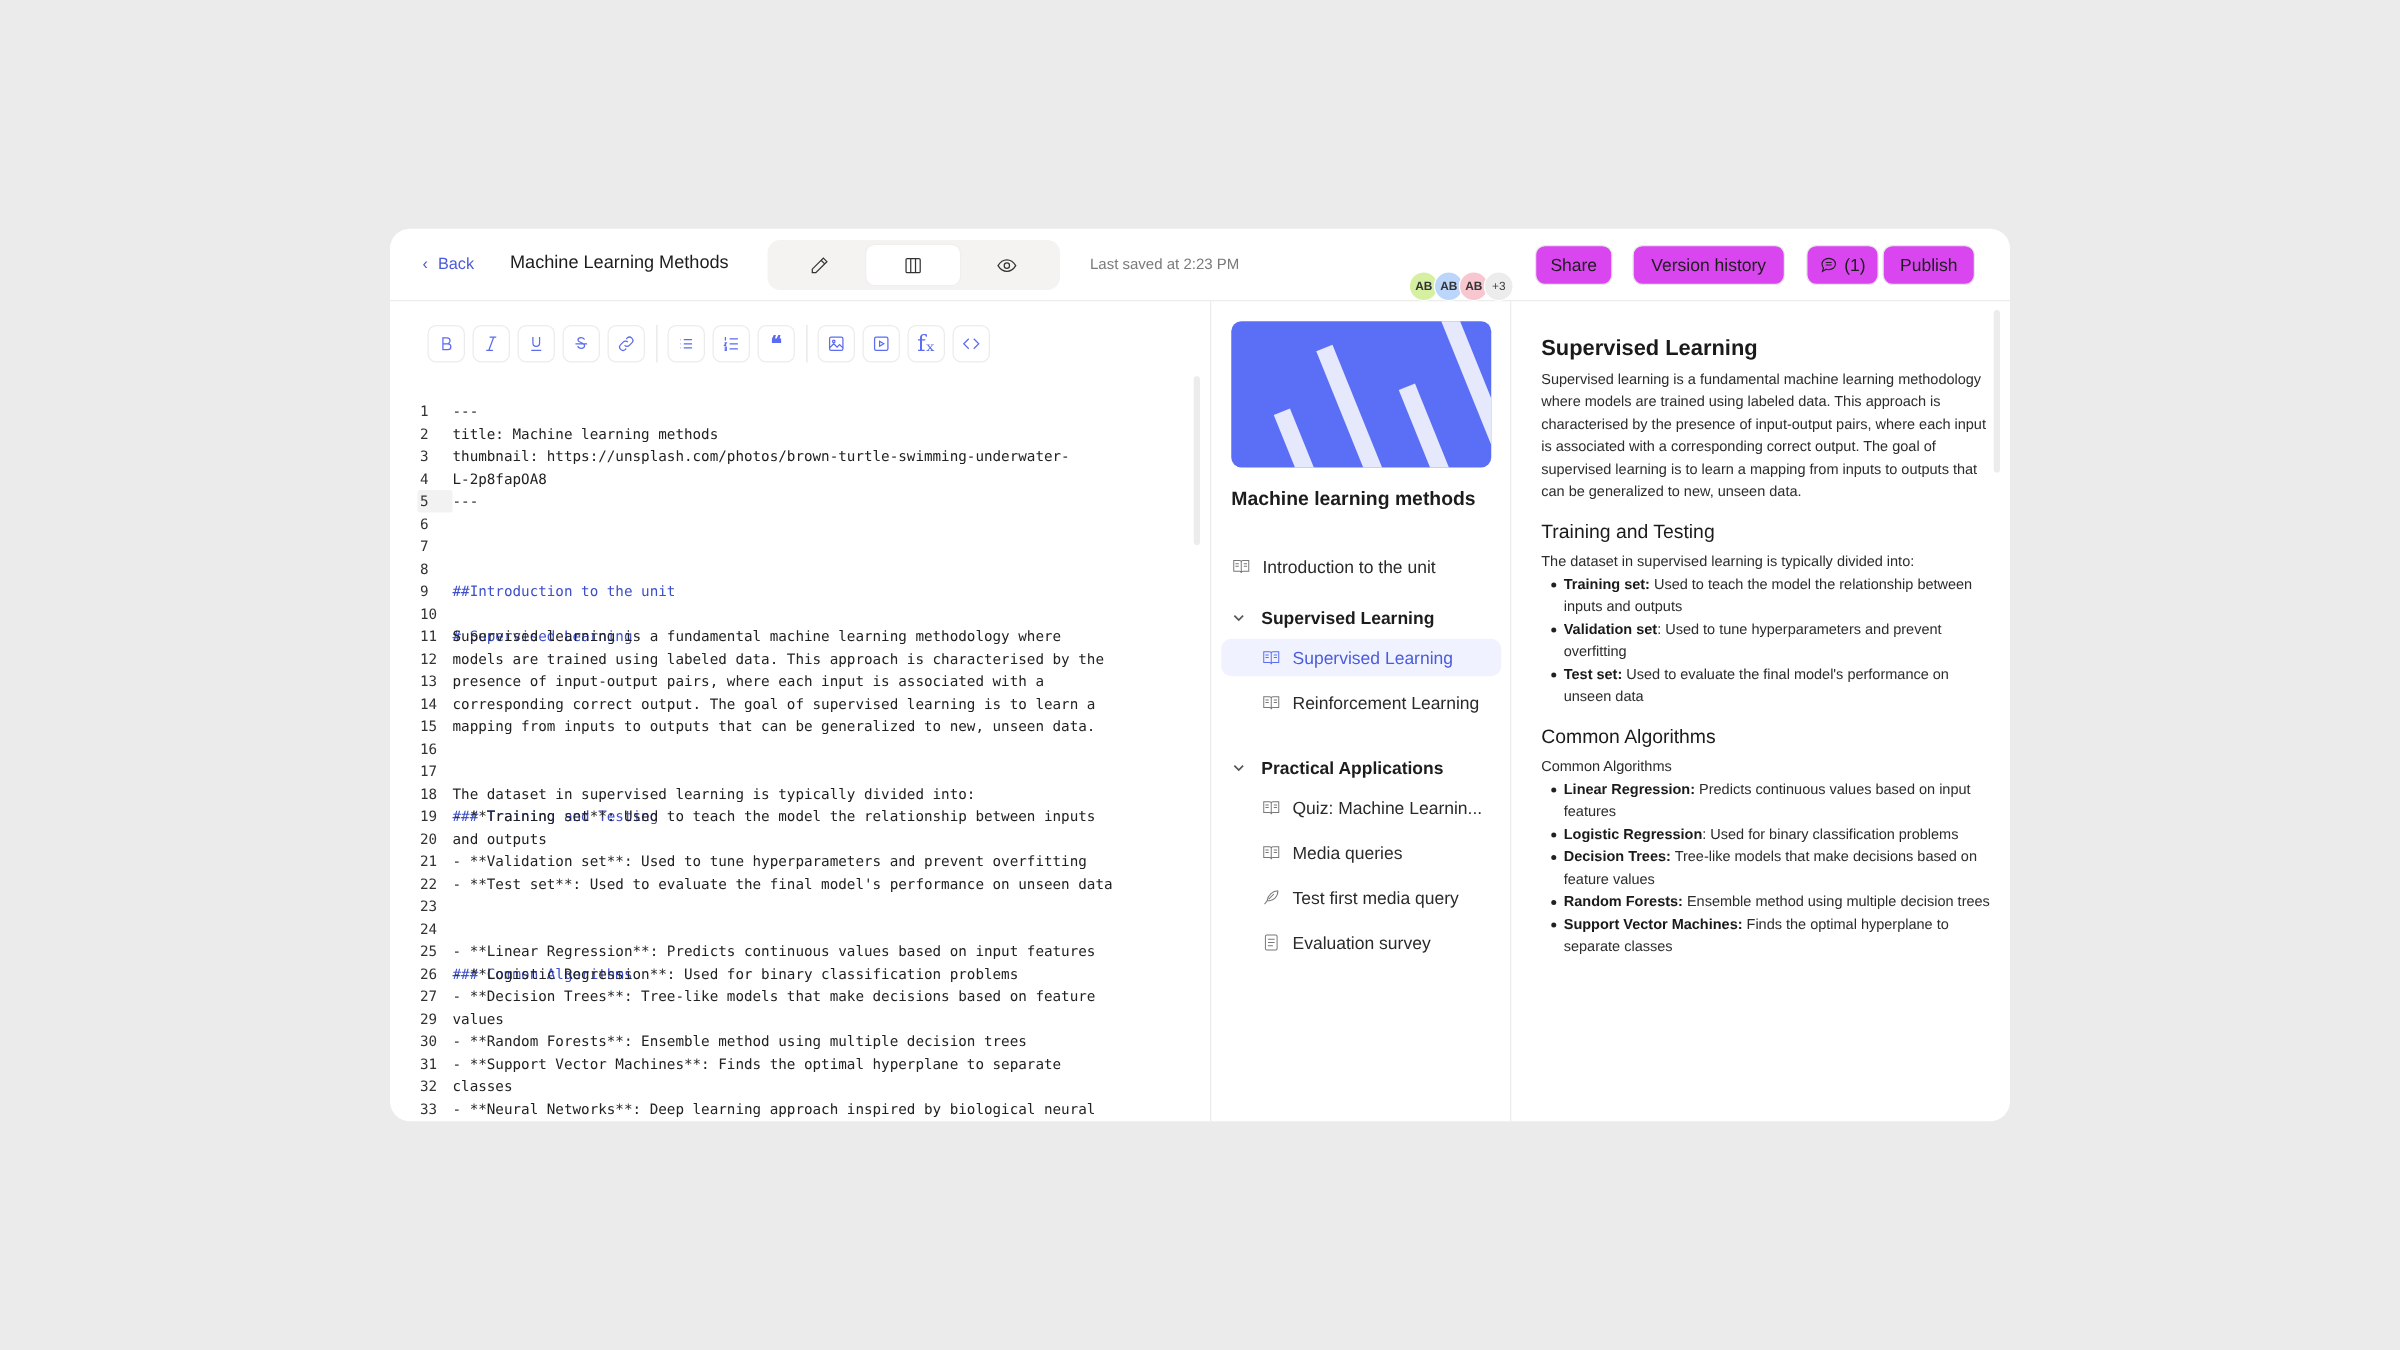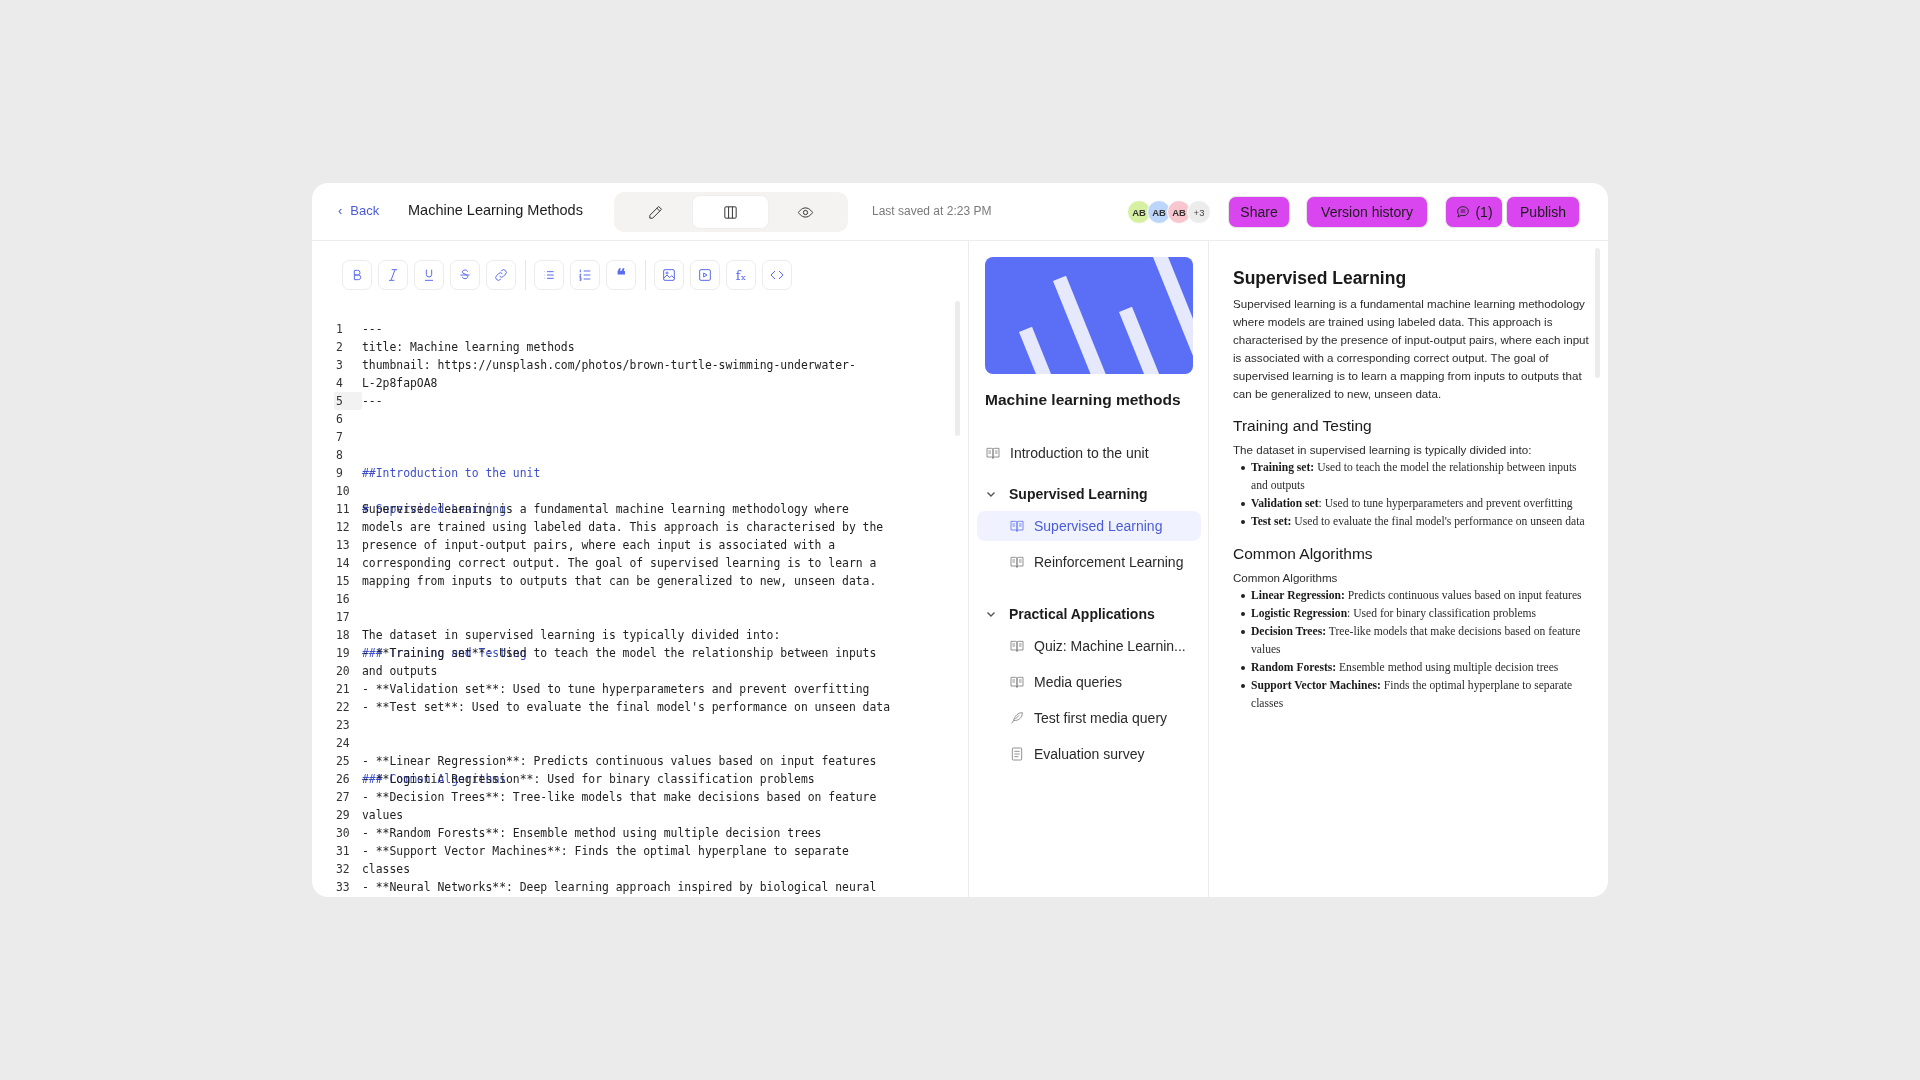--- a/index.html
+++ b/index.html
@@ -28,7 +28,7 @@
   .mode-btn svg { width: 17px; height: 17px; stroke: #333; fill: none; stroke-width: 1.4; }
   .last-saved { position: absolute; left: 560px; top: 21px; font-size: 12px; color: #7a7a7a; }
 
-  .avatars { position: absolute; left: 815px; top: 17px; display: flex; }
+  .avatars { position: absolute; left: 815px; top: 34px; display: flex; }
   .avatar {
     width: 24px; height: 24px; border-radius: 50%; font-size: 9.5px; font-weight: bold;
     display: flex; align-items: center; justify-content: center; margin-left: -4px; color: #333;

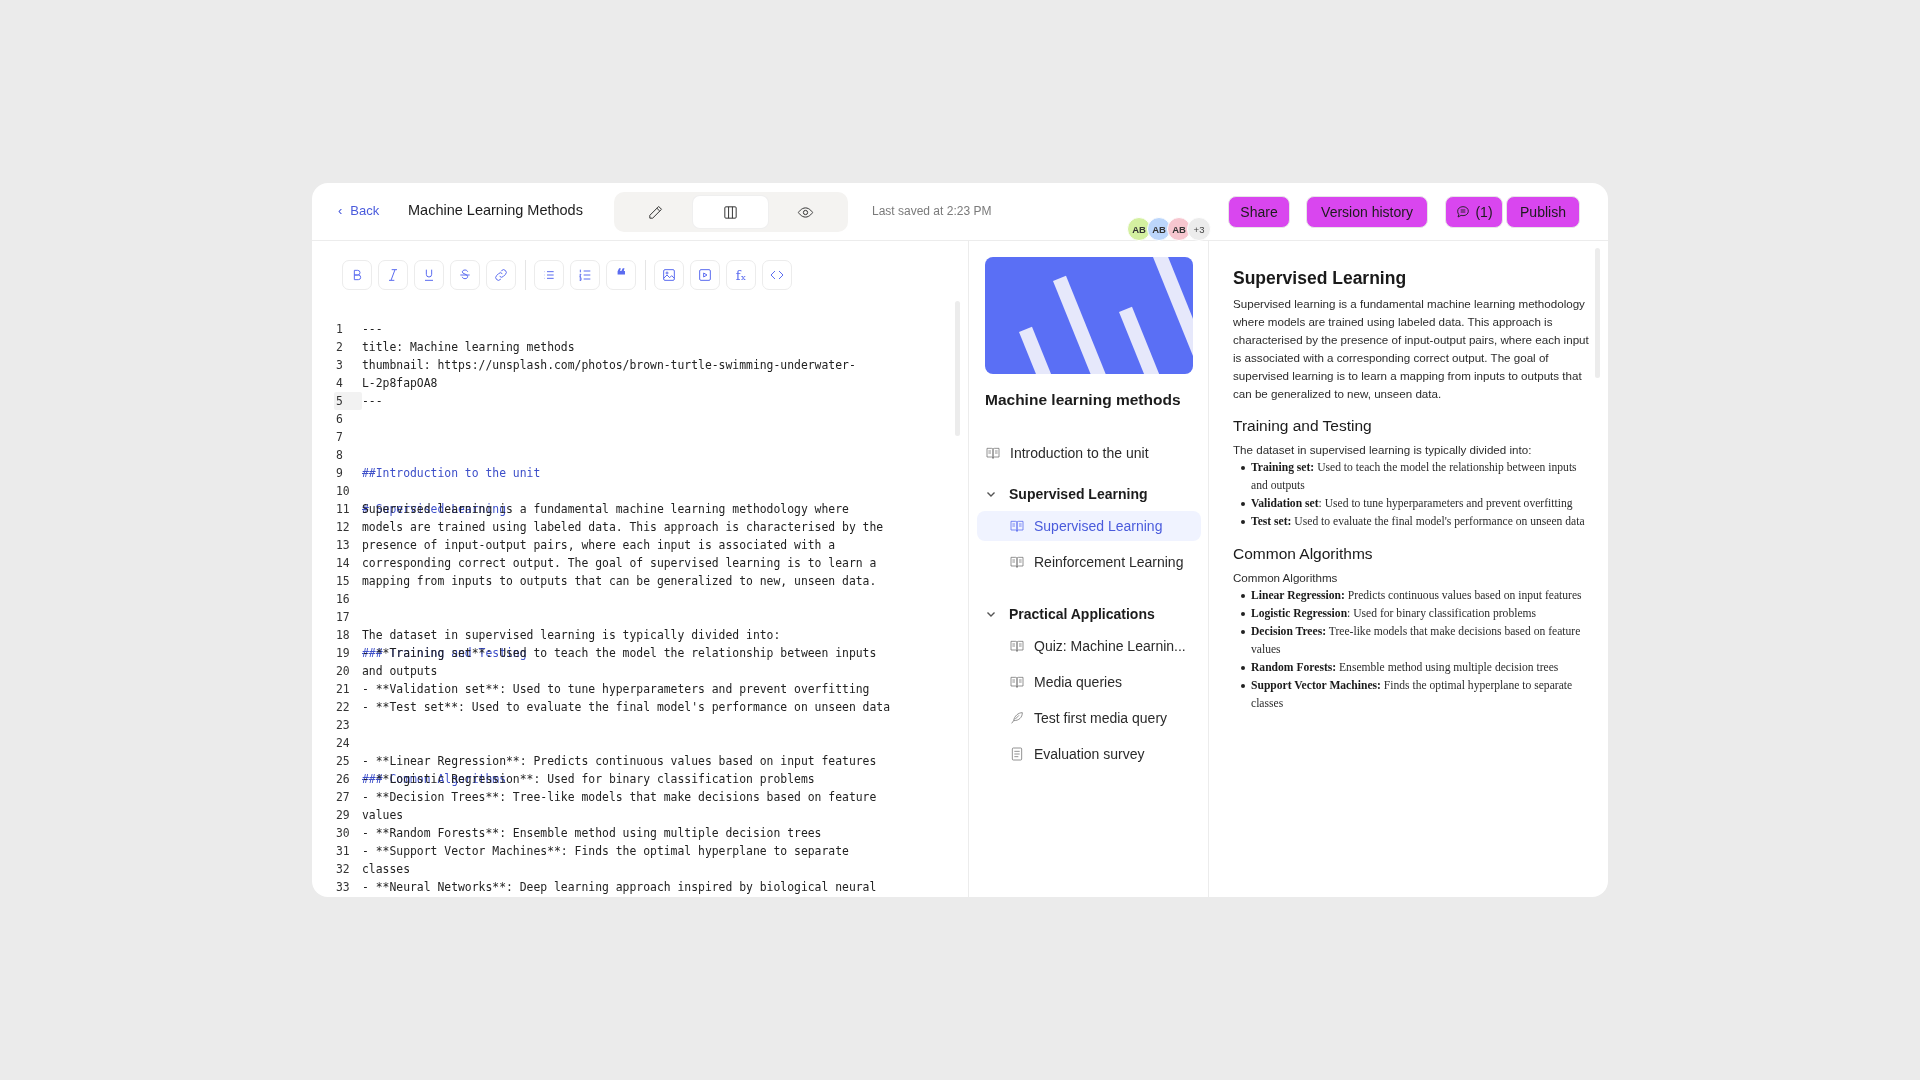--- a/index.html
+++ b/index.html
@@ -204,7 +204,7 @@
           </svg>
       </div>
       <div class="tbtn">
-        <span class="txt" style="font-family:'DejaVu Serif',serif;font-size:13px">fₓ</span>
+        <span class="txt" style="font-family:'DejaVu Serif',serif;font-size:18px">fₓ</span>
       </div>
       <div class="tbtn">
         <svg viewBox="0 0 24 24">

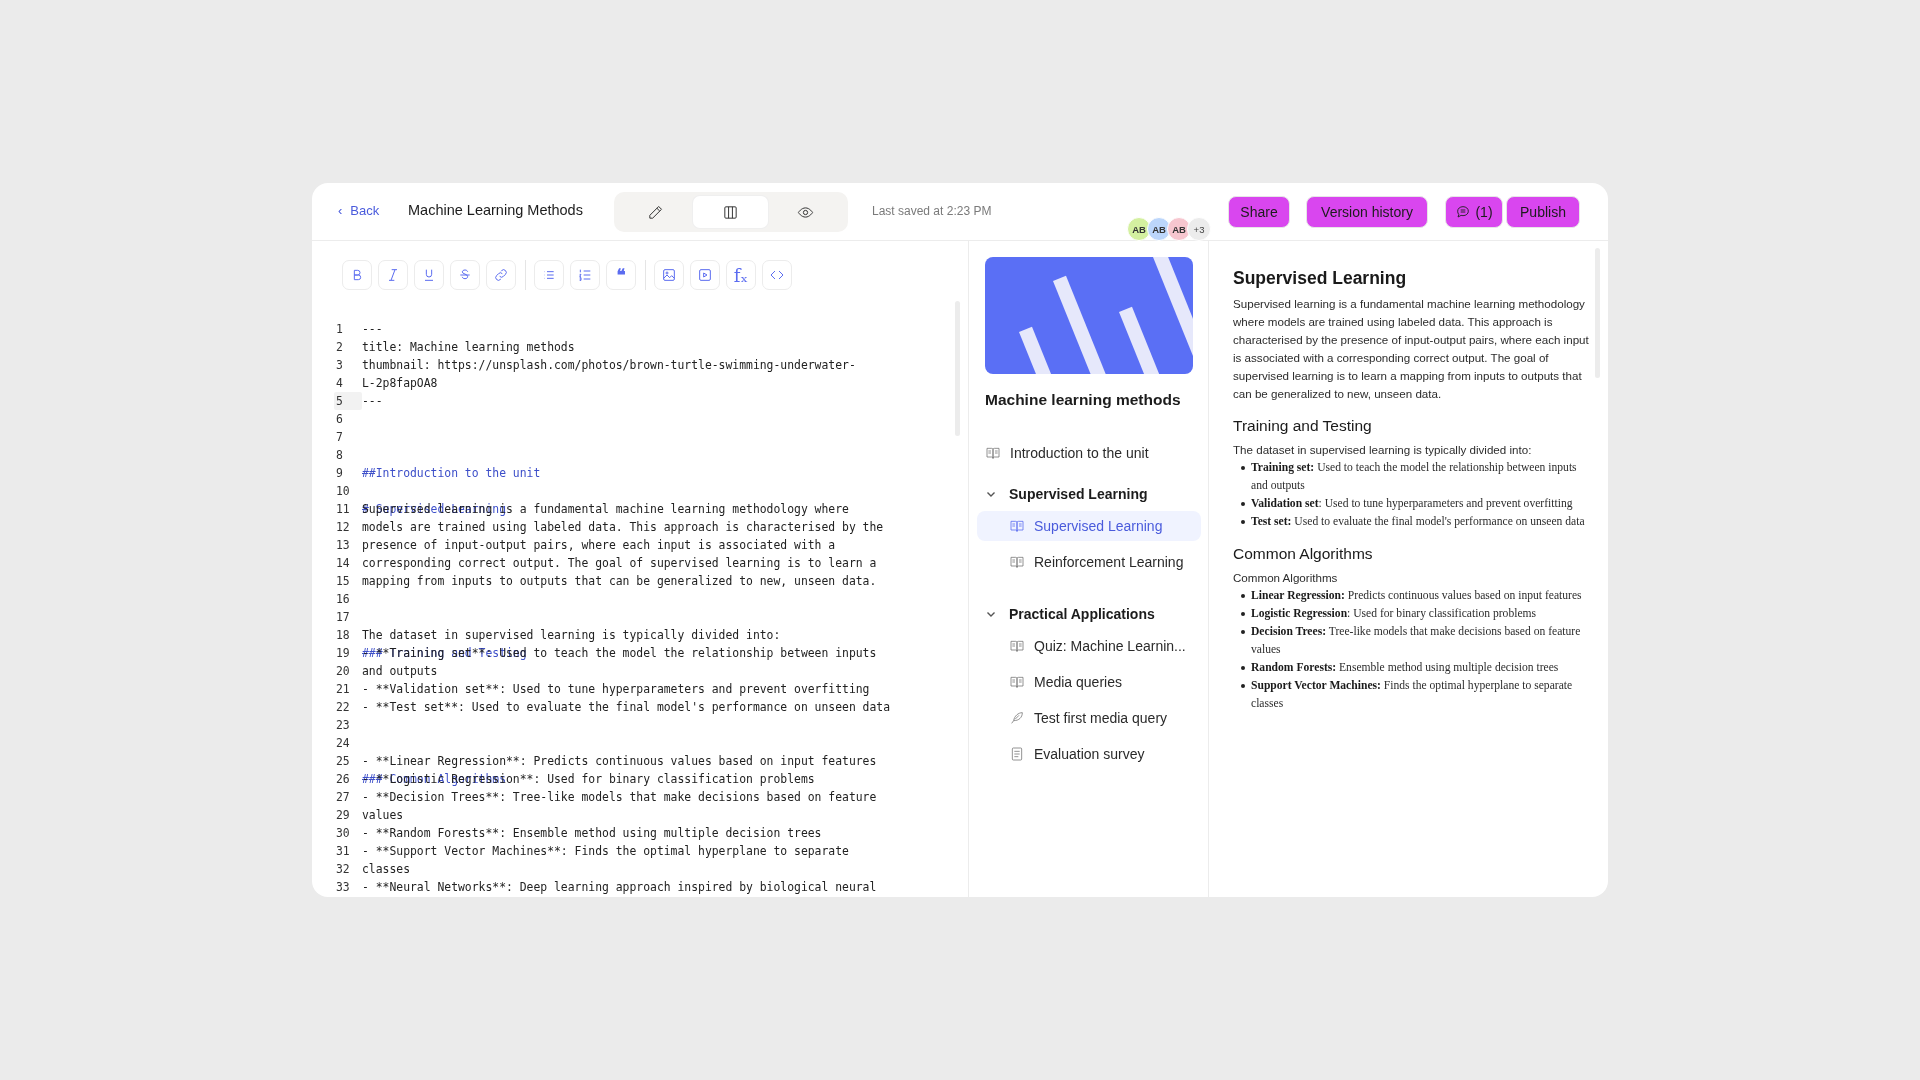--- a/index.html
+++ b/index.html
@@ -81,7 +81,7 @@
   .preview-inner { position: absolute; left: 24px; top: 26px; width: 360px; font-size: 11.6px; line-height: 18px; color: #2c2c2c; }
   .preview h1 { font-size: 17.5px; font-weight: bold; color: #1a1a1a; margin-bottom: 6px; line-height: 22px; }
   .preview h2 { font-size: 15.5px; font-weight: normal; color: #1a1a1a; margin: 13px 0 5px; line-height: 20px; }
-  .preview ul { list-style: none; padding-left: 18px; font-family: Liberation Serif, serif; }
+  .preview ul { list-style: none; padding-left: 18px; }
   .preview li { position: relative; }
   .preview li::before { content: ""; position: absolute; left: -10px; top: 7px; width: 4px; height: 4px; border-radius: 50%; background: #222; }
   .preview b { color: #1a1a1a; }

